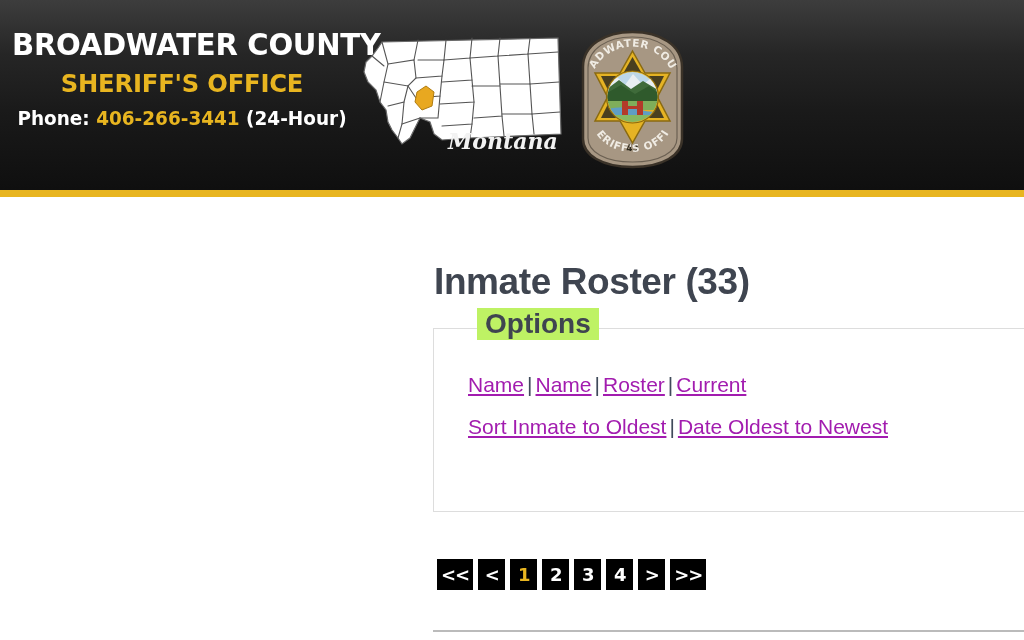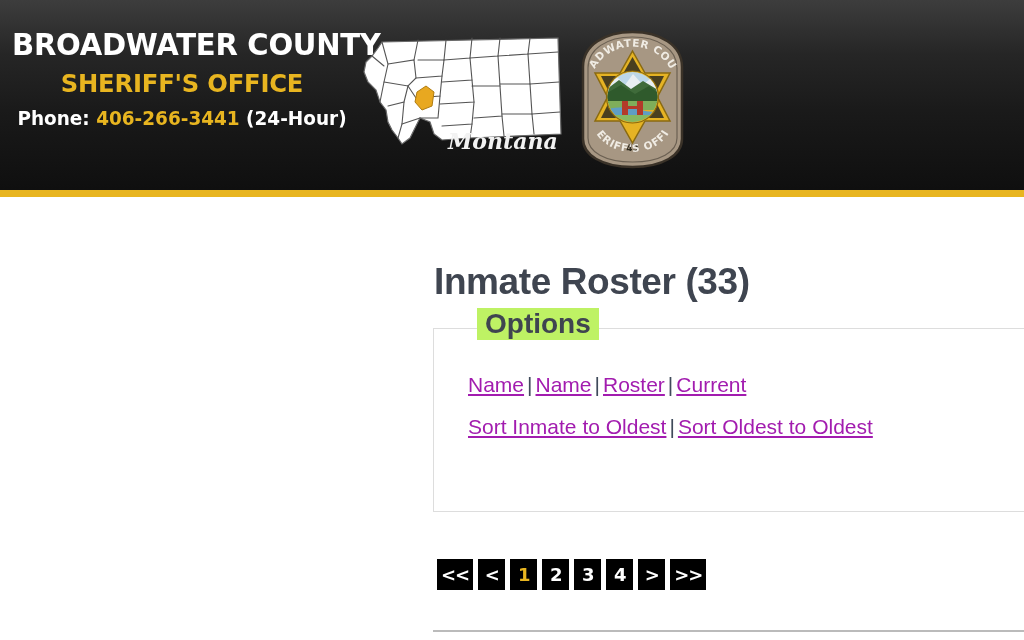--- a/index.html
+++ b/index.html
@@ -313,7 +313,7 @@
     </div>
 
     <div class="options-row" id="options-row-2">
-      <a class="opt-link">Sort Inmate to Oldest</a><span class="opt-sep">|</span><a class="opt-link">Sort Oldest to Oldest</a>
+      <a class="opt-link">Sort Inmate to Oldest</a><span class="opt-sep">|</span><a class="opt-link">Date Oldest to Newest</a>
     </div>
   </fieldset>
 

